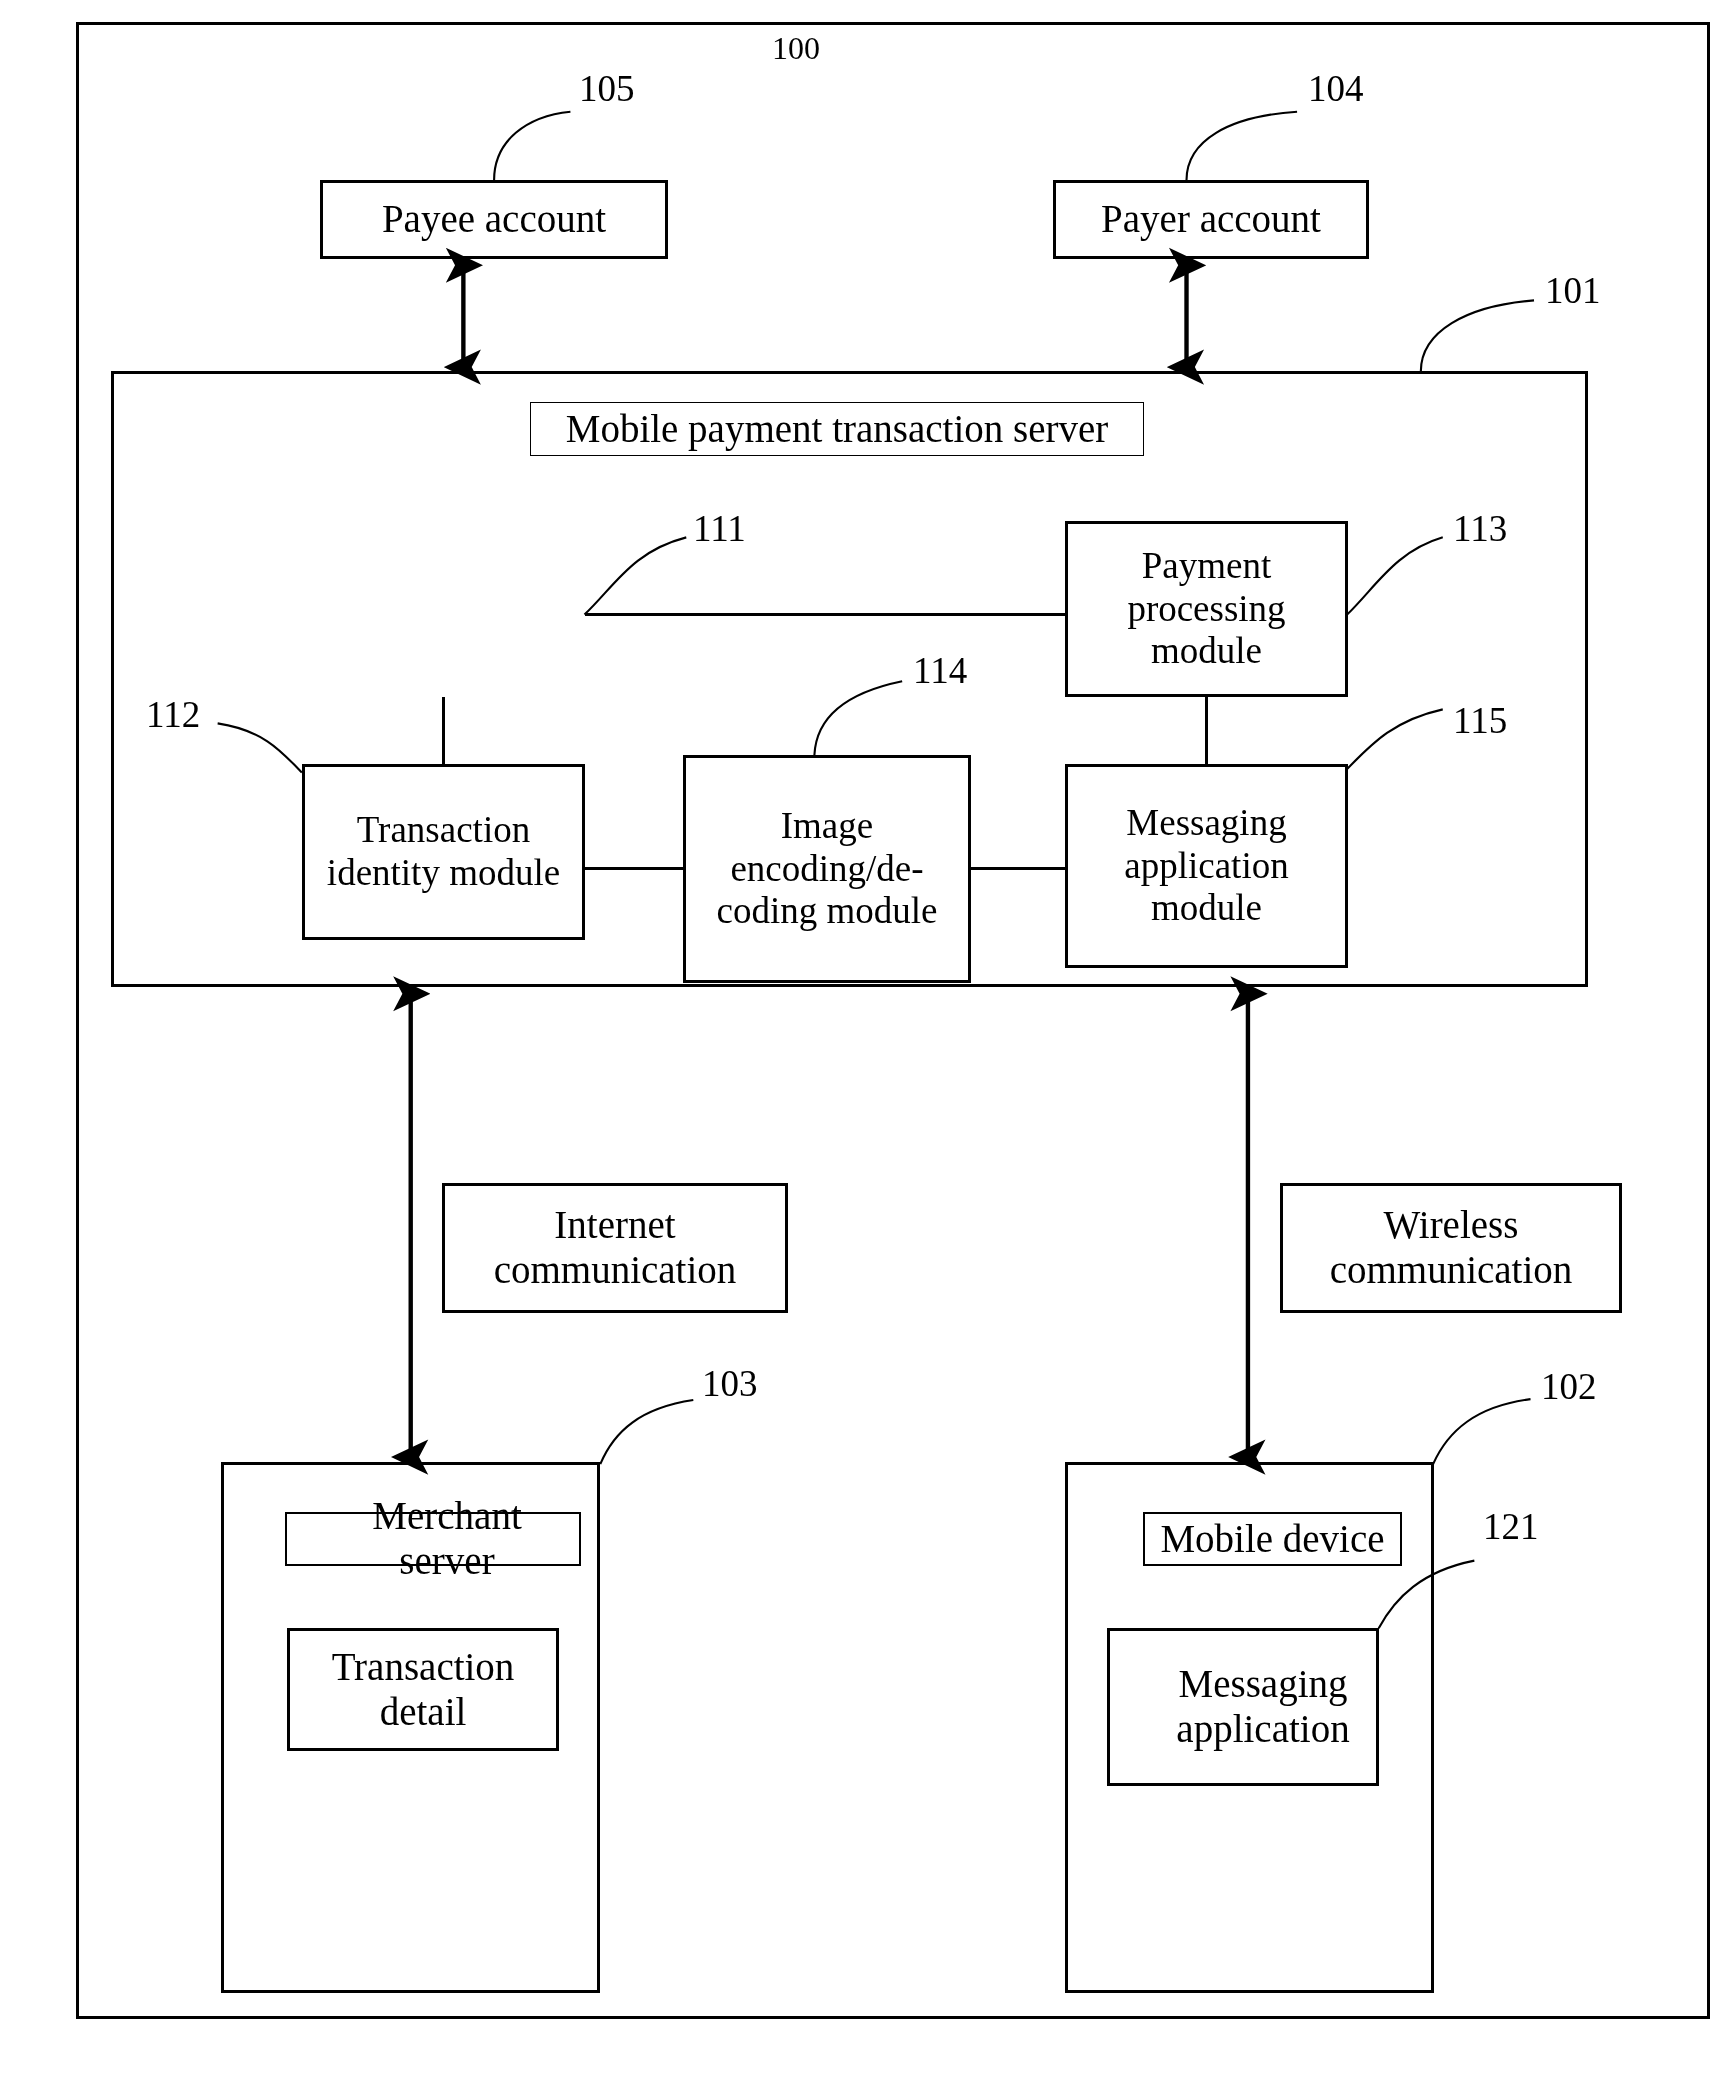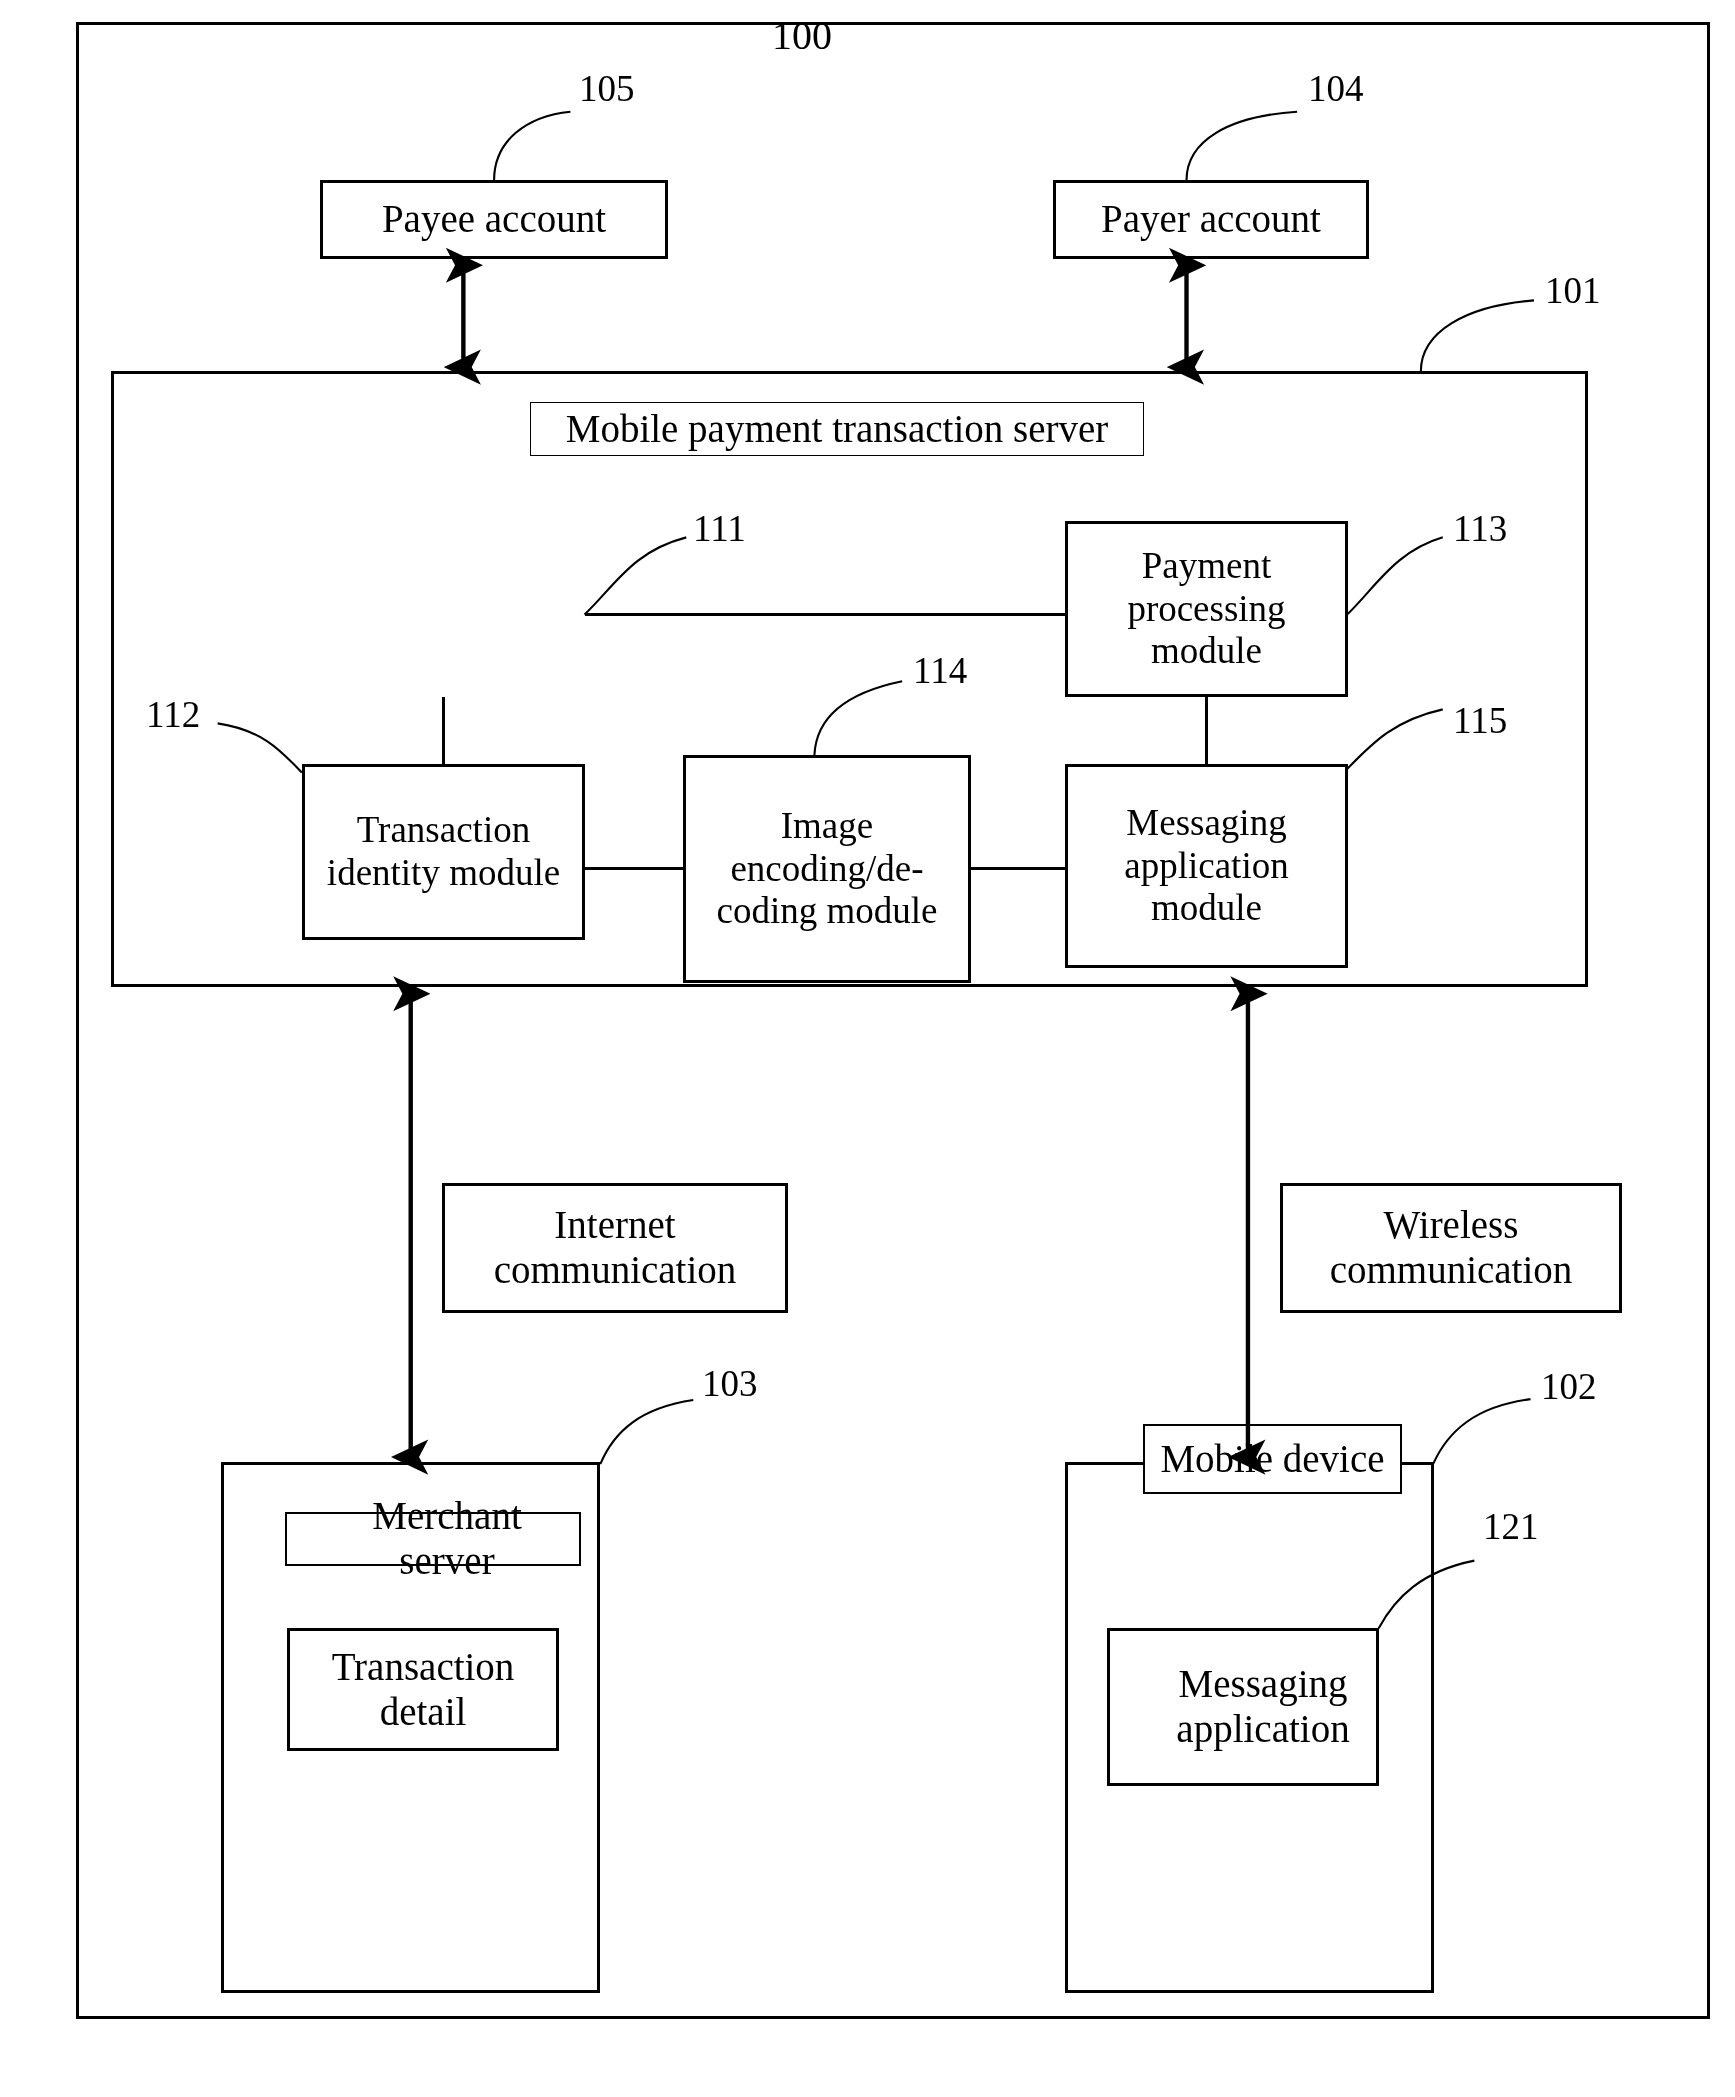--- a/index.html
+++ b/index.html
@@ -63,7 +63,7 @@
 
   <div class="box frame plain" style="left:76px; top:22px; width:1634px; height:1997px; border:3.5px solid #000; background:transparent;"></div>
 
-  <div class="lbl" style="left:772px; top:16px; font-size:40px;">100</div>
+  <div class="lbl" style="left:772px; top:32px; font-size:32px;">100</div>
 
   <div class="box" style="left:320px; top:180px; width:348px; height:79px; border-width:3.5px;">
     <span class="txt" style="font-size:39px;">Payee account</span>

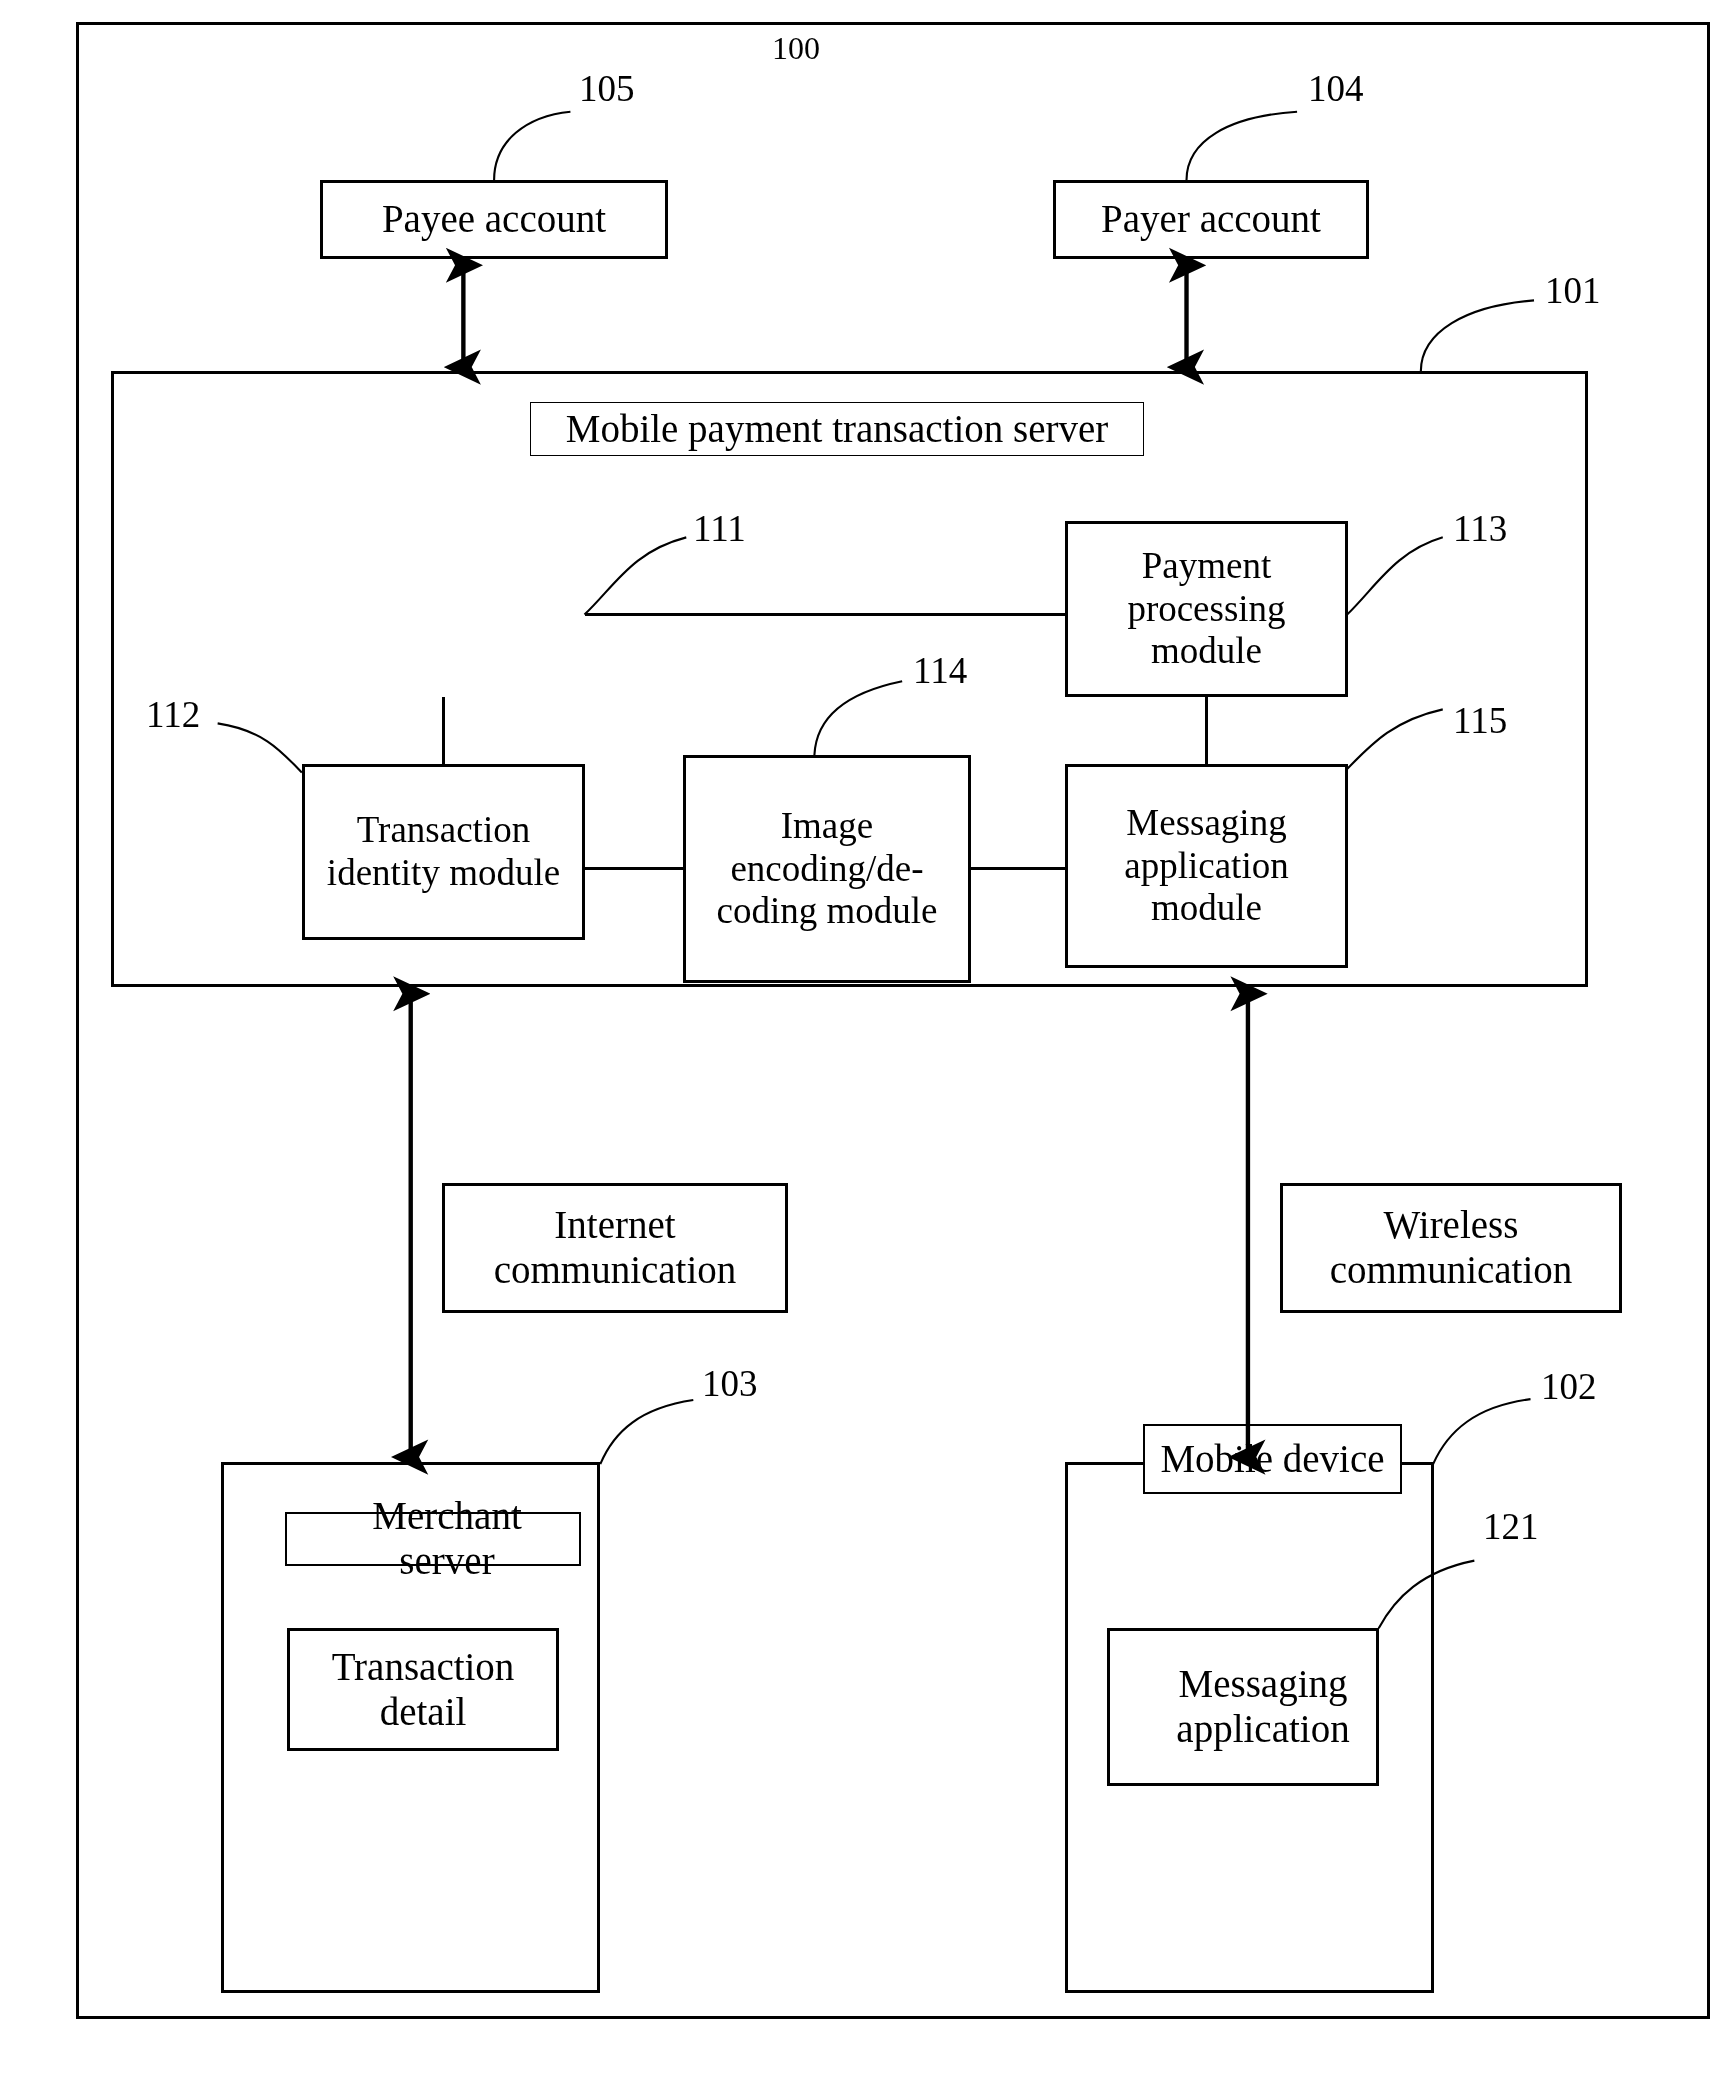--- a/index.html
+++ b/index.html
@@ -137,7 +137,7 @@
   <div class="box plain" style="left:1065px; top:1462px; width:369px; height:531px; border:3.5px solid #000; background:transparent;"></div>
   <div class="lbl" style="left:1541px; top:1368px;">102</div>
 
-  <div class="box thin" style="left:1143px; top:1424px; width:259px; height:70px; border-width:2.6px;">
+  <div class="box thin" style="left:1143px; top:1512px; width:259px; height:54px; border-width:2.6px;">
     <span class="txt" style="font-size:39px;">Mobile device</span>
   </div>
 

